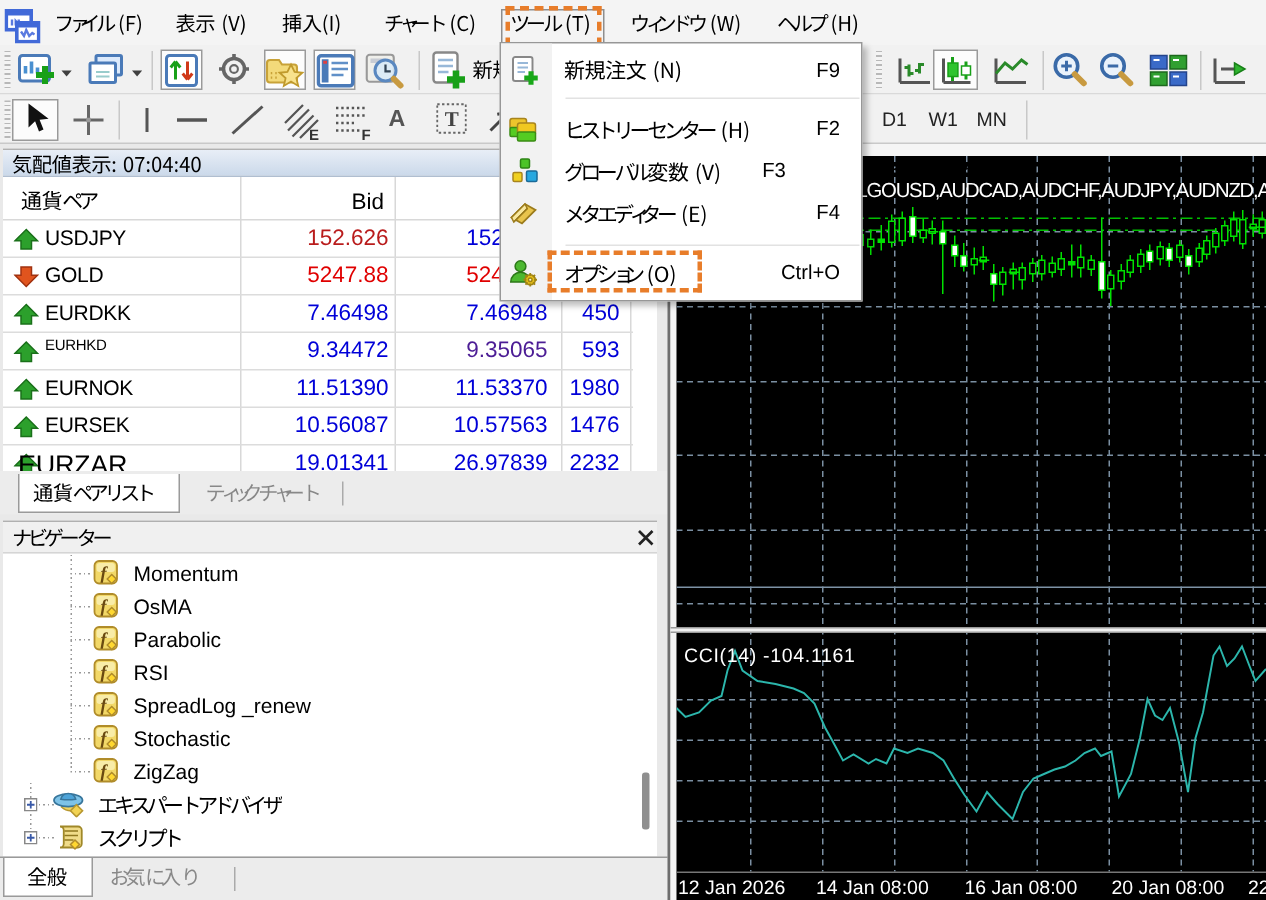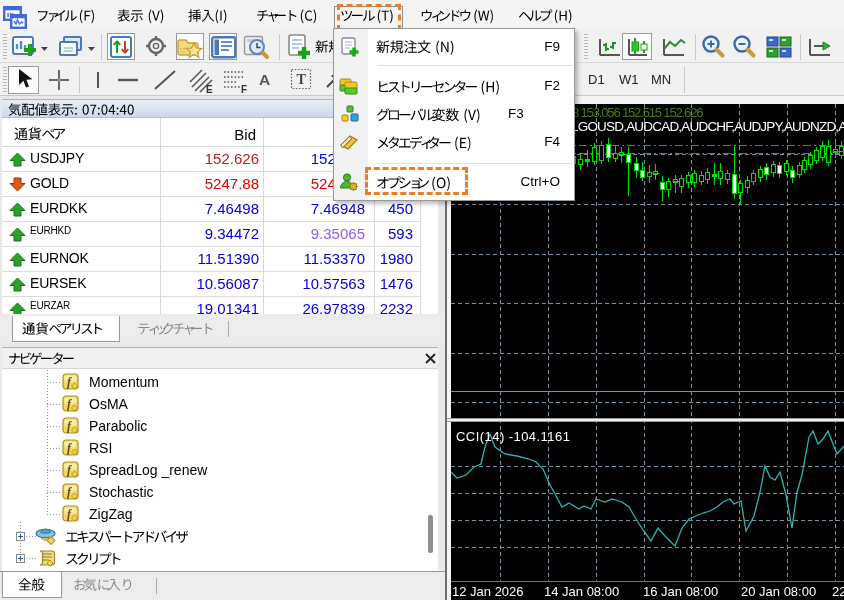--- a/index.html
+++ b/index.html
@@ -523,7 +523,7 @@
   </svg>
 <div class="abs" style="left:447px;top:418px;width:397px;height:4px;background:#f0f0f0;border-top:1px solid #9a9a9a;border-bottom:1px solid #9a9a9a"></div>
 <div class="abs" style="left:451px;top:581px;width:393px;height:1px;background:#777"></div>
-<div class="lat" style="left:572px;top:105px;font-size:13px;letter-spacing:-1.15px;color:#4d7c0f;white-space:nowrap">8 153.056 152.515 152.626</div>
+<div class="lat" style="left:572px;top:105px;font-size:13px;letter-spacing:-1.15px;color:#000000;white-space:nowrap">8 153.056 152.515 152.626</div>
 <div class="lat" style="left:571px;top:119px;font-size:13.5px;letter-spacing:-0.8px;color:#fff;white-space:nowrap;width:273px;overflow:hidden">LGOUSD,AUDCAD,AUDCHF,AUDJPY,AUDNZD,AUDS</div>
 <div class="lat" style="left:456px;top:429px;font-size:13px;letter-spacing:0.45px;color:#fff">CCI(14) -104.1161</div>
 <div class="lat" style="left:452px;top:584px;font-size:13px;color:#fff;white-space:nowrap">12 Jan 2026</div>

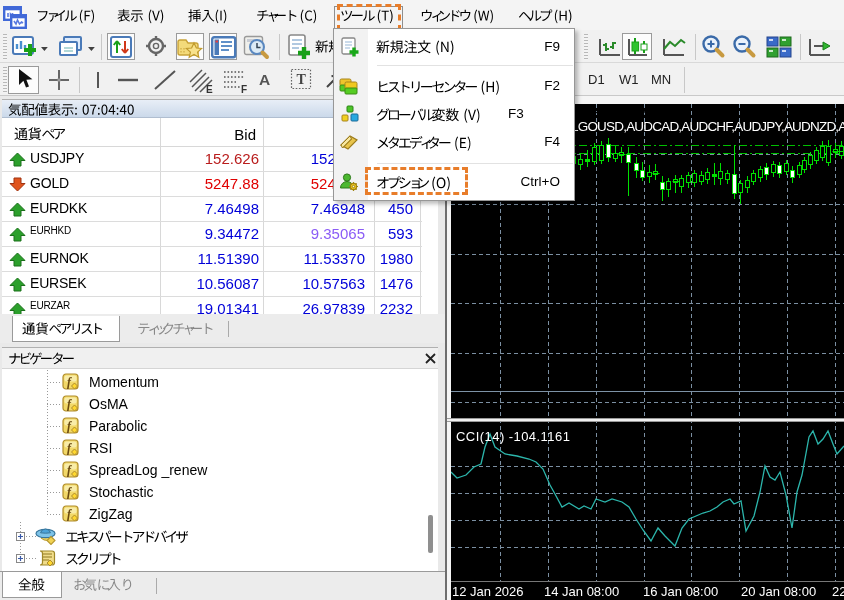--- a/index.html
+++ b/index.html
@@ -251,7 +251,7 @@
   </svg>
 <div class="lat" style="left:30px;top:225px;font-size:10px;letter-spacing:-0.2px">EURHKD</div>
 <div class="lat" style="left:160px;top:225px;width:99px;text-align:right;font-size:15px;color:#0000d8">9.34472</div>
-<div class="lat" style="left:263px;top:225px;width:102px;text-align:right;font-size:15px;color:#8b5cf6">9.35065</div>
+<div class="lat" style="left:263px;top:225px;width:102px;text-align:right;font-size:15px;color:#4c1d95">9.35065</div>
 <div class="lat" style="left:330px;top:225px;width:83px;text-align:right;font-size:15px;color:#0000d8">593</div>
 <div class="abs" style="left:2px;top:246px;width:420px;height:1px;background:#dcdcdc"></div>
 <svg class="abs" style="left:9px;top:252px" width="17" height="15" viewBox="0 0 17 15">

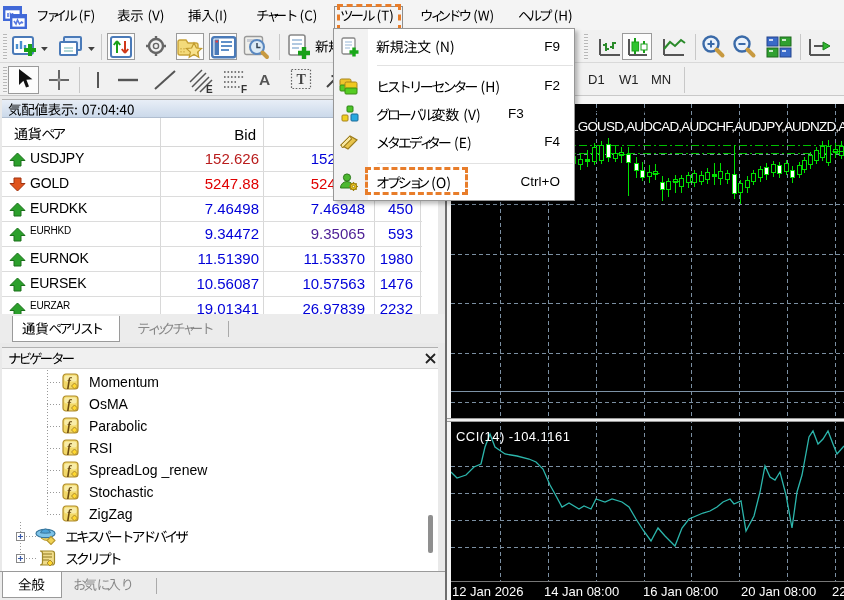--- a/index.html
+++ b/index.html
@@ -273,7 +273,7 @@
 <svg class="abs" style="left:9px;top:302px" width="17" height="15" viewBox="0 0 17 15">
     <path d="M8.5 1 L16 8.5 h-4 v5.5 h-7 v-5.5 h-4z" fill="#2ca02c" stroke="#1a701a" stroke-width="1"></path>
   </svg>
-<div class="lat" style="left:30px;top:300px;font-size:10px;letter-spacing:-0.2px">EURZAR</div>
+<div class="lat" style="left:12px;top:300px;font-size:18px;letter-spacing:-0.2px">EURZAR</div>
 <div class="lat" style="left:160px;top:300px;width:99px;text-align:right;font-size:15px;color:#0000d8">19.01341</div>
 <div class="lat" style="left:263px;top:300px;width:102px;text-align:right;font-size:15px;color:#0000d8">26.97839</div>
 <div class="lat" style="left:330px;top:300px;width:83px;text-align:right;font-size:15px;color:#0000d8">2232</div>

